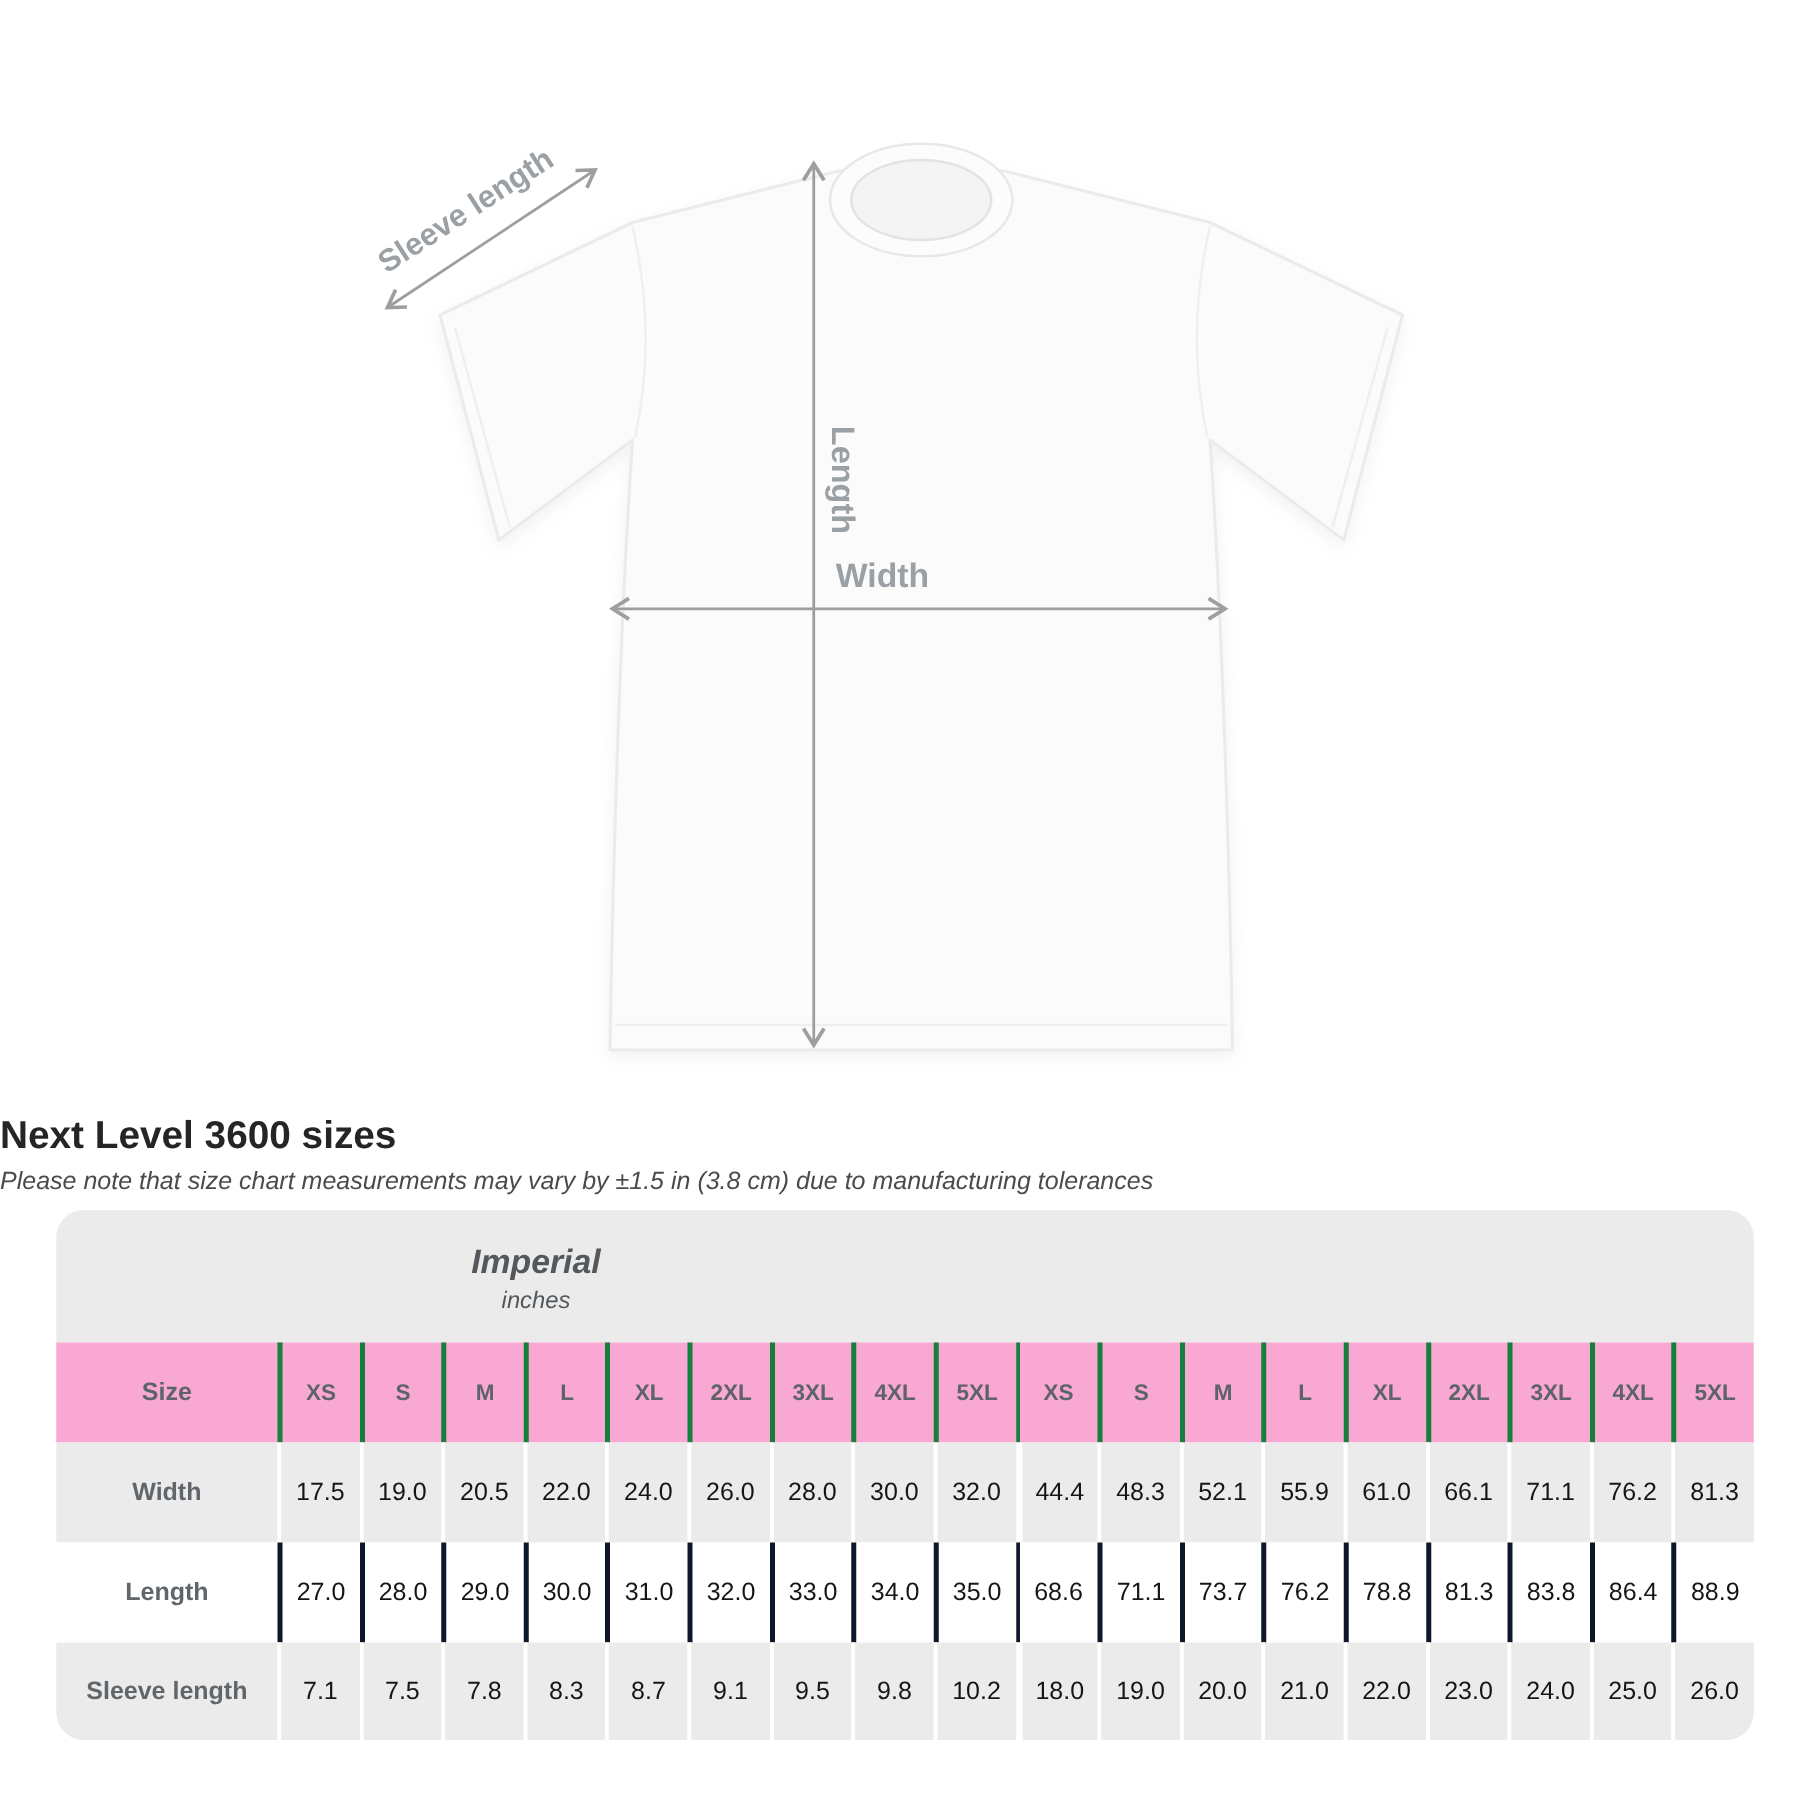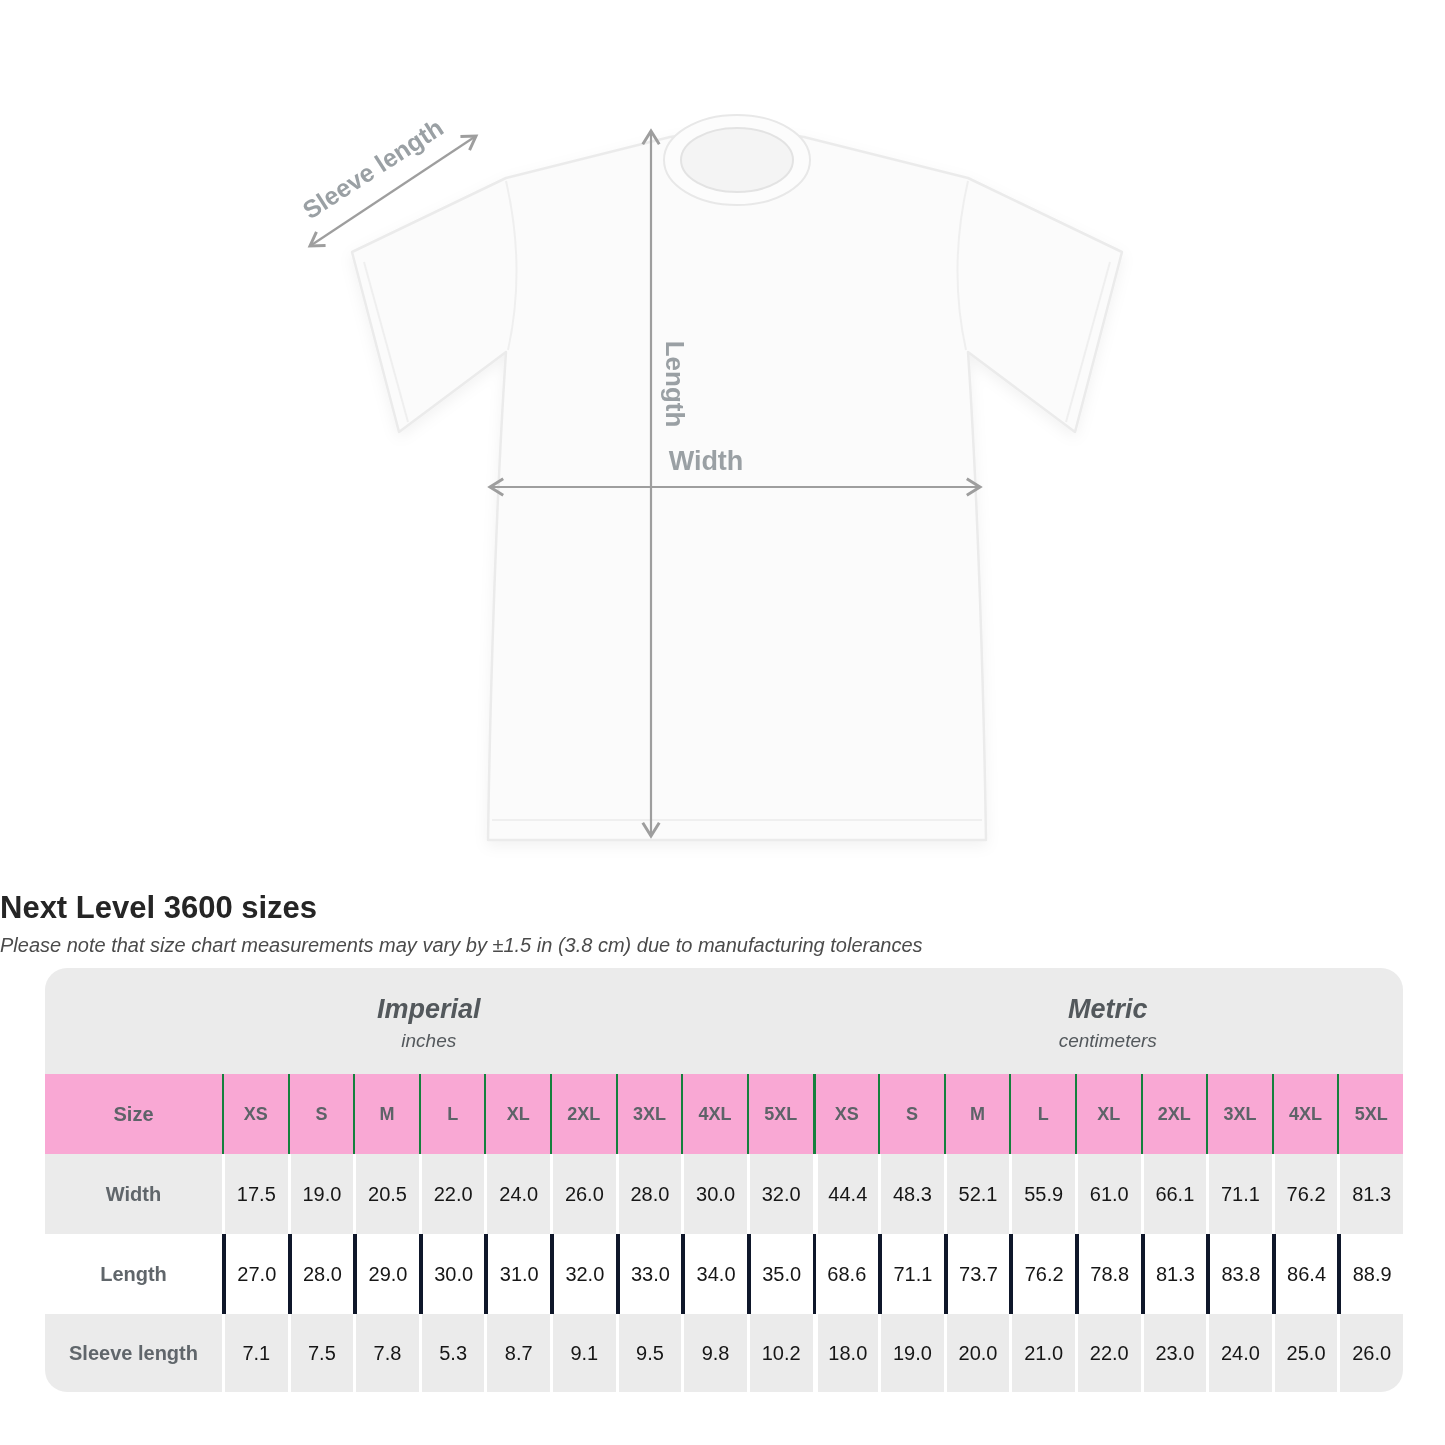--- a/index.html
+++ b/index.html
@@ -90,10 +90,6 @@
       <div class="g-cell g-imperial">
         <div class="g-label">Imperial</div>
         <div class="g-unit">inches</div>
-      </div>
-      <div class="g-cell g-metric">
-        <div class="g-label">Metric</div>
-        <div class="g-unit">centimeters</div>
       </div>
     </div>
 

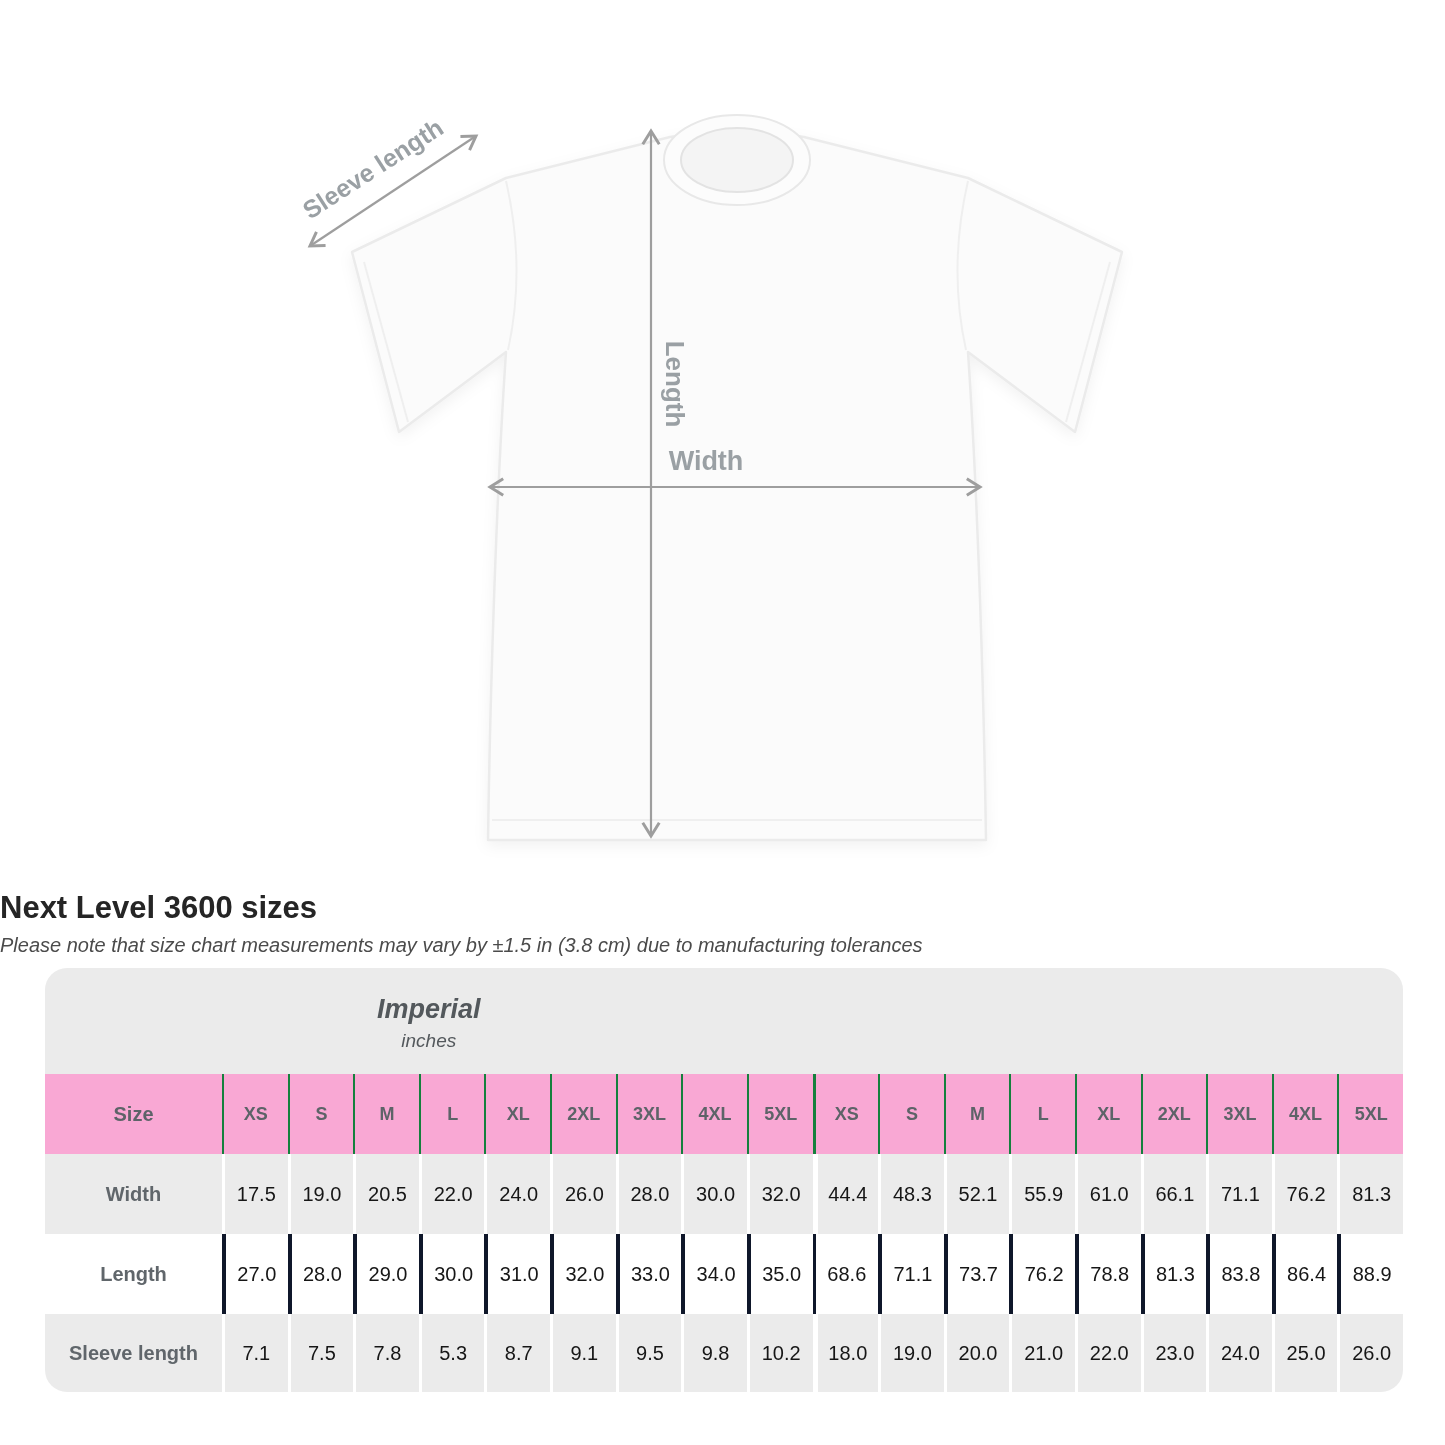--- a/index.html
+++ b/index.html
@@ -31,7 +31,7 @@
   .size-row{height:80px;background:#f9a8d4}
   .size-row .cell{display:flex;align-items:center;justify-content:center;font-weight:bold;font-size:18px;color:#5d6368}
   .size-row .cell.label-cell{font-size:20px}
-  .size-row .cell + .cell{border-left:2px solid #15803d}
+  .size-row .cell + .cell{border-left:4px solid #15803d}
   .size-row .cell.metric-start{border-left-width:3px}
 
   .data-row{height:80px}

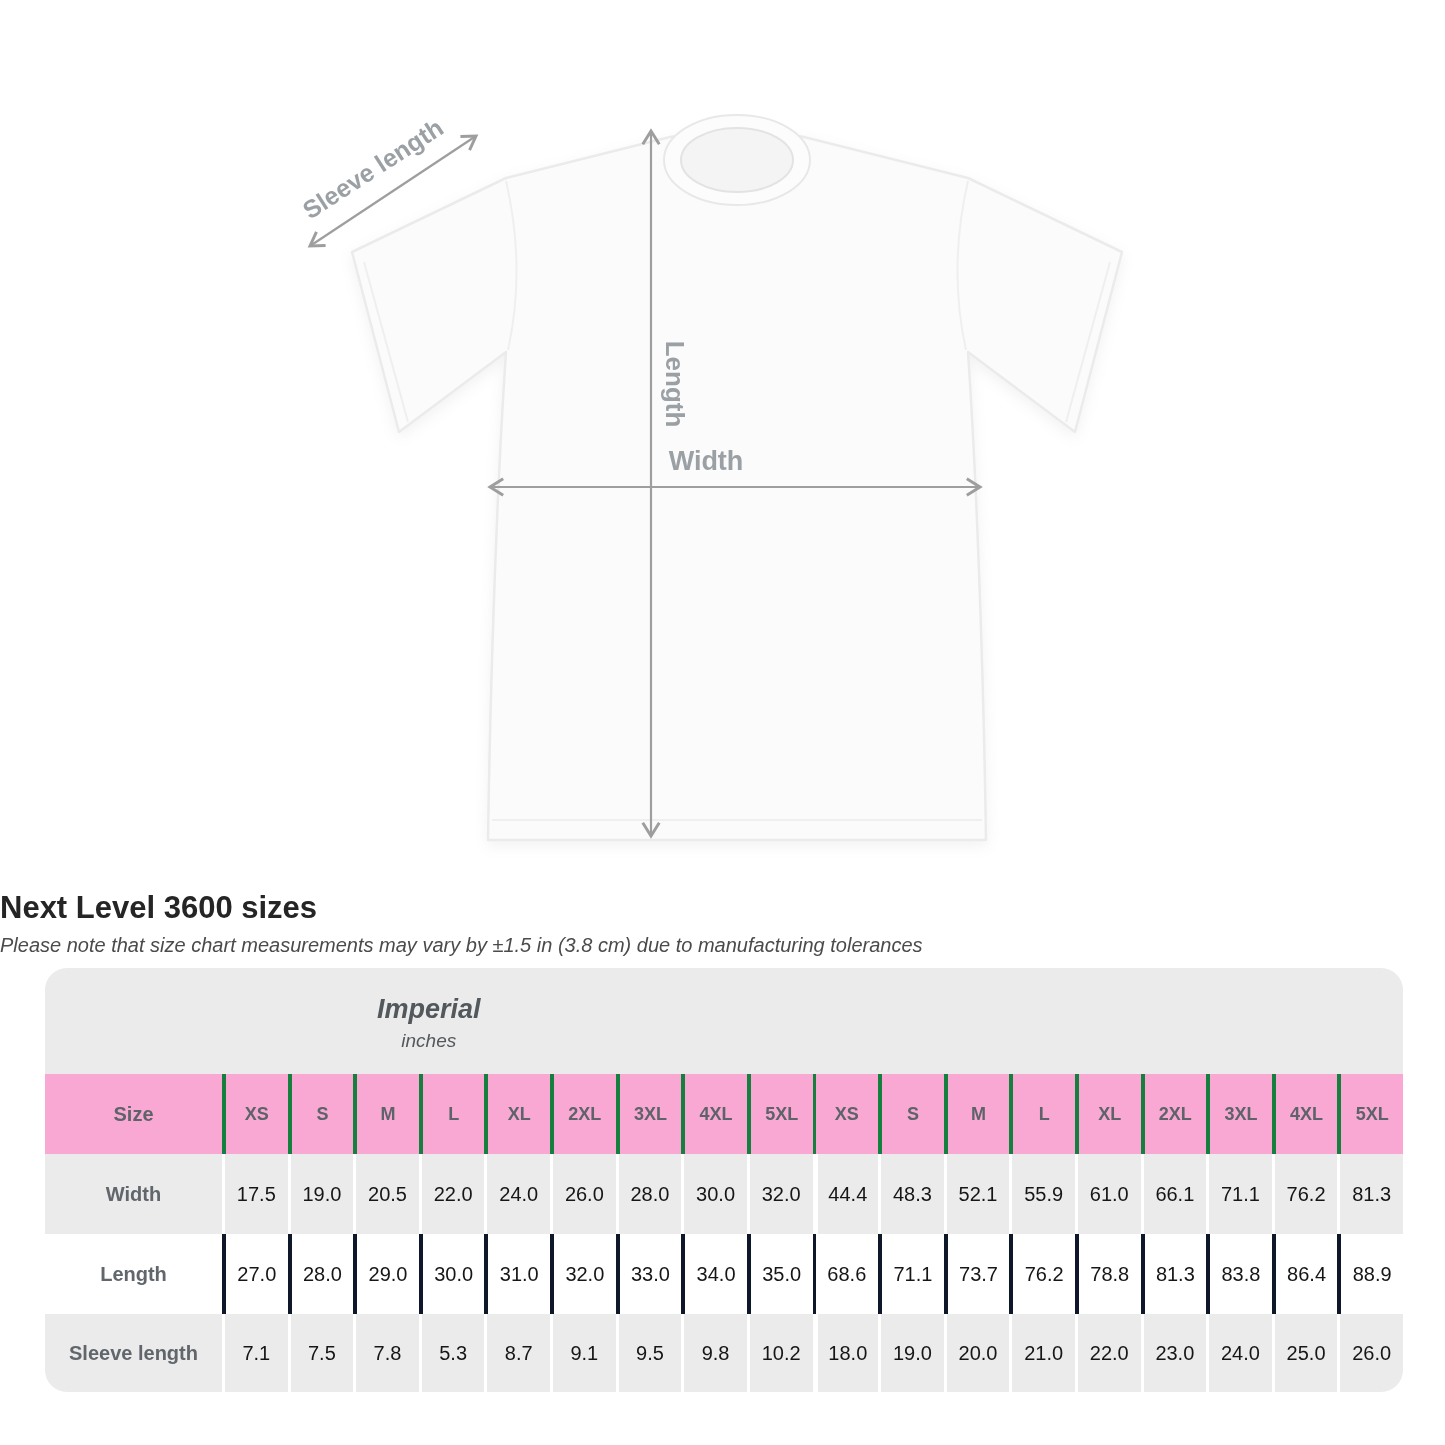--- a/index.html
+++ b/index.html
@@ -164,7 +164,7 @@
           <div class="cell val">7.1</div>
           <div class="cell val">7.5</div>
           <div class="cell val">7.8</div>
-          <div class="cell val">5.3</div>
+          <div class="cell val">8.3</div>
           <div class="cell val">8.7</div>
           <div class="cell val">9.1</div>
           <div class="cell val">9.5</div>

